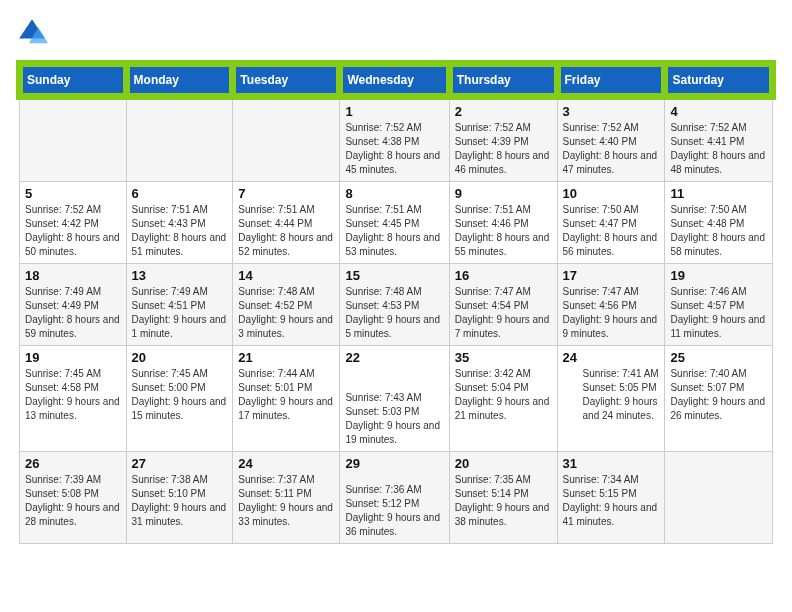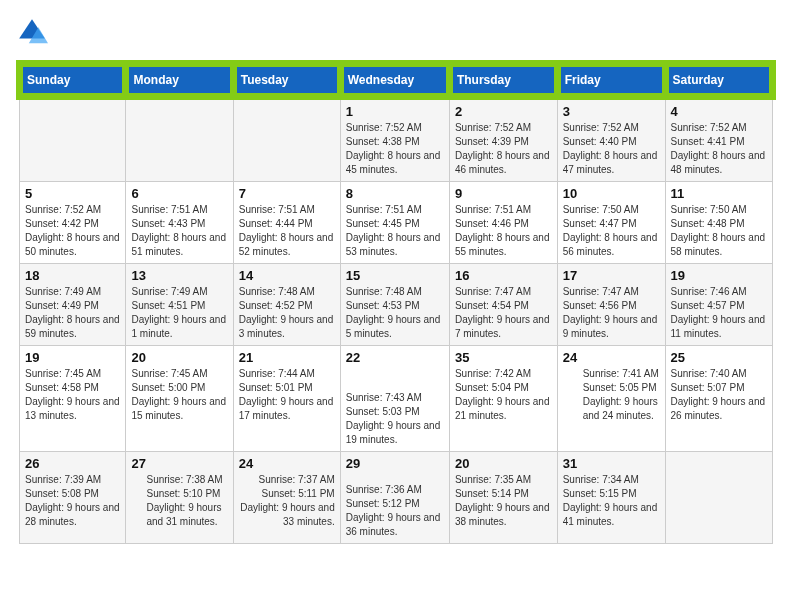--- a/index.html
+++ b/index.html
@@ -276,7 +276,7 @@
           </td>
           <td>
             <div class="day-number">35</div>
-            <div class="day-info" style="white-space: pre-line;">Sunrise: 7:42 AM
+            <div class="day-info" style="white-space: pre-line;">Sunrise: 3:42 AM
 Sunset: 5:04 PM
 Daylight: 9 hours and 21 minutes.</div>
           </td>

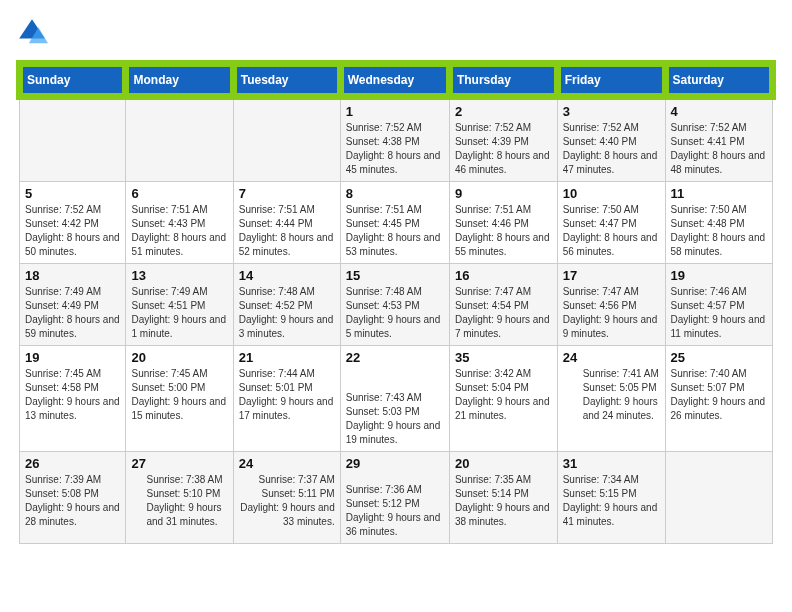--- a/index.html
+++ b/index.html
@@ -302,7 +302,7 @@
           </td>
           <td>
             <div class="day-number">27</div>
-            <div class="day-info" style="white-space: pre-line; margin-left: 15px;">Sunrise: 7:38 AM
+            <div class="day-info" style="white-space: pre-line;">Sunrise: 7:38 AM
 Sunset: 5:10 PM
 Daylight: 9 hours and 31 minutes.</div>
           </td>

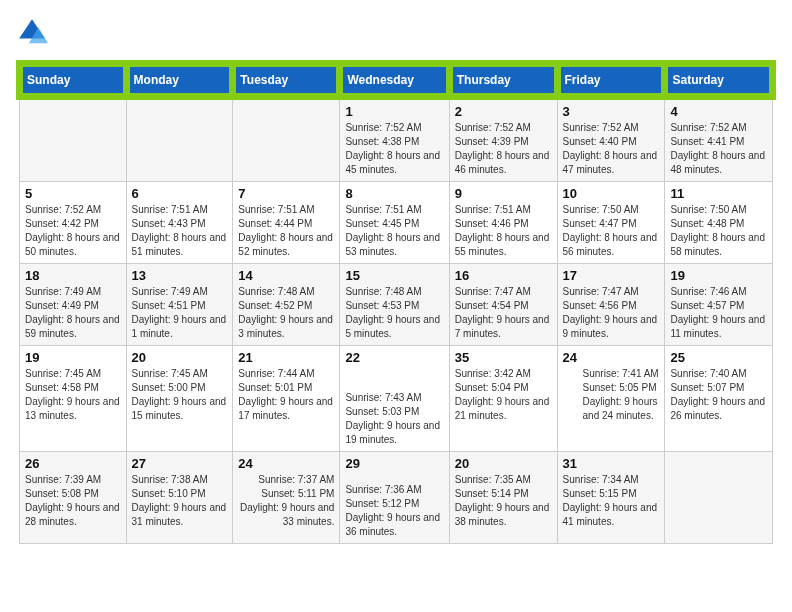--- a/index.html
+++ b/index.html
@@ -308,7 +308,7 @@
           </td>
           <td>
             <div class="day-number">24</div>
-            <div class="day-info" style="white-space: pre-line; text-align: right;">Sunrise: 7:37 AM
+            <div class="day-info" style="white-space: pre-line;">Sunrise: 7:37 AM
 Sunset: 5:11 PM
 Daylight: 9 hours and 33 minutes.</div>
           </td>

